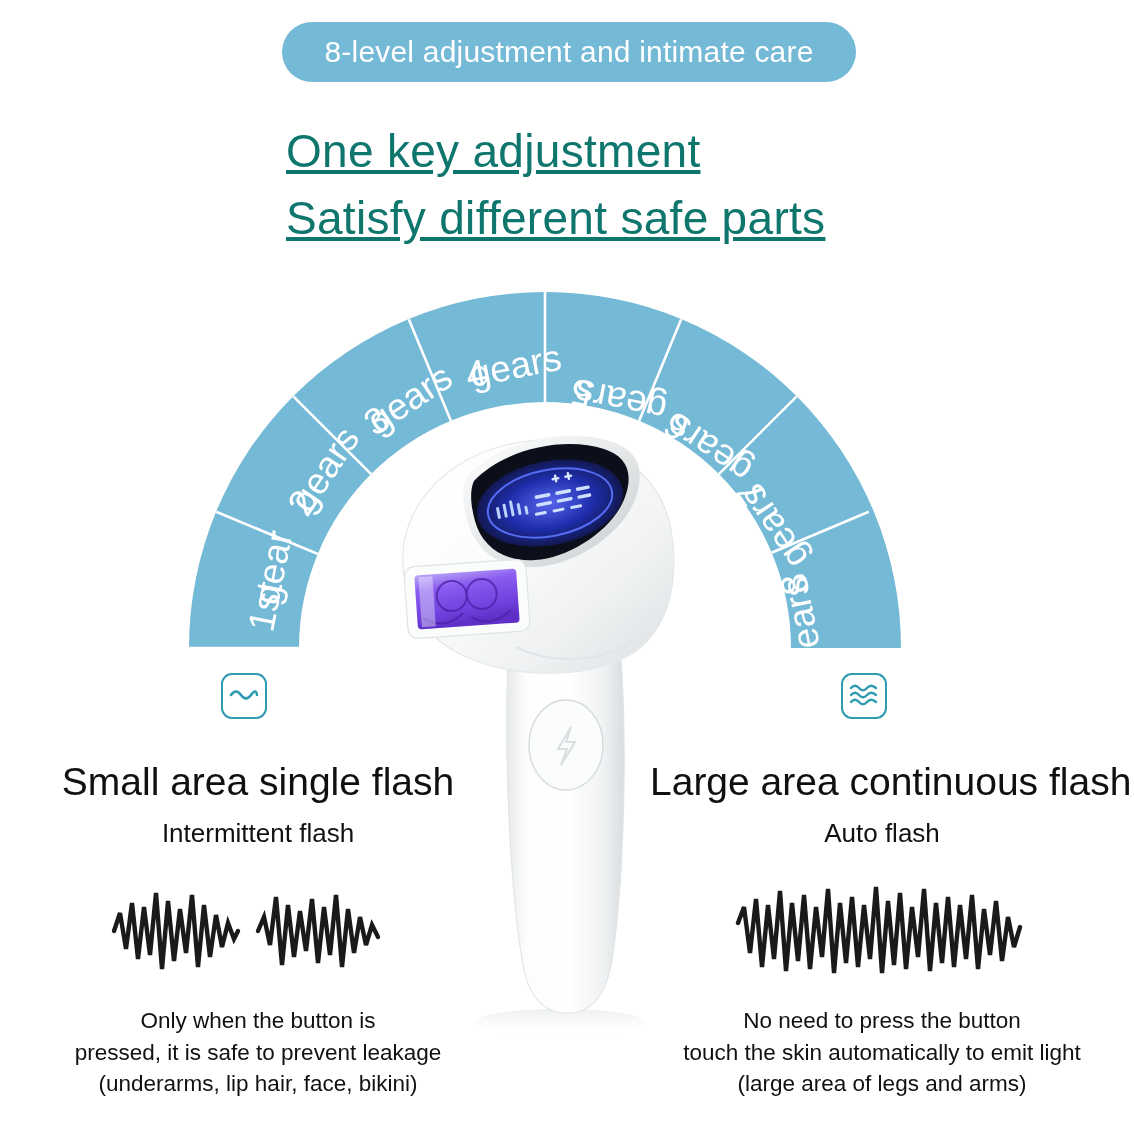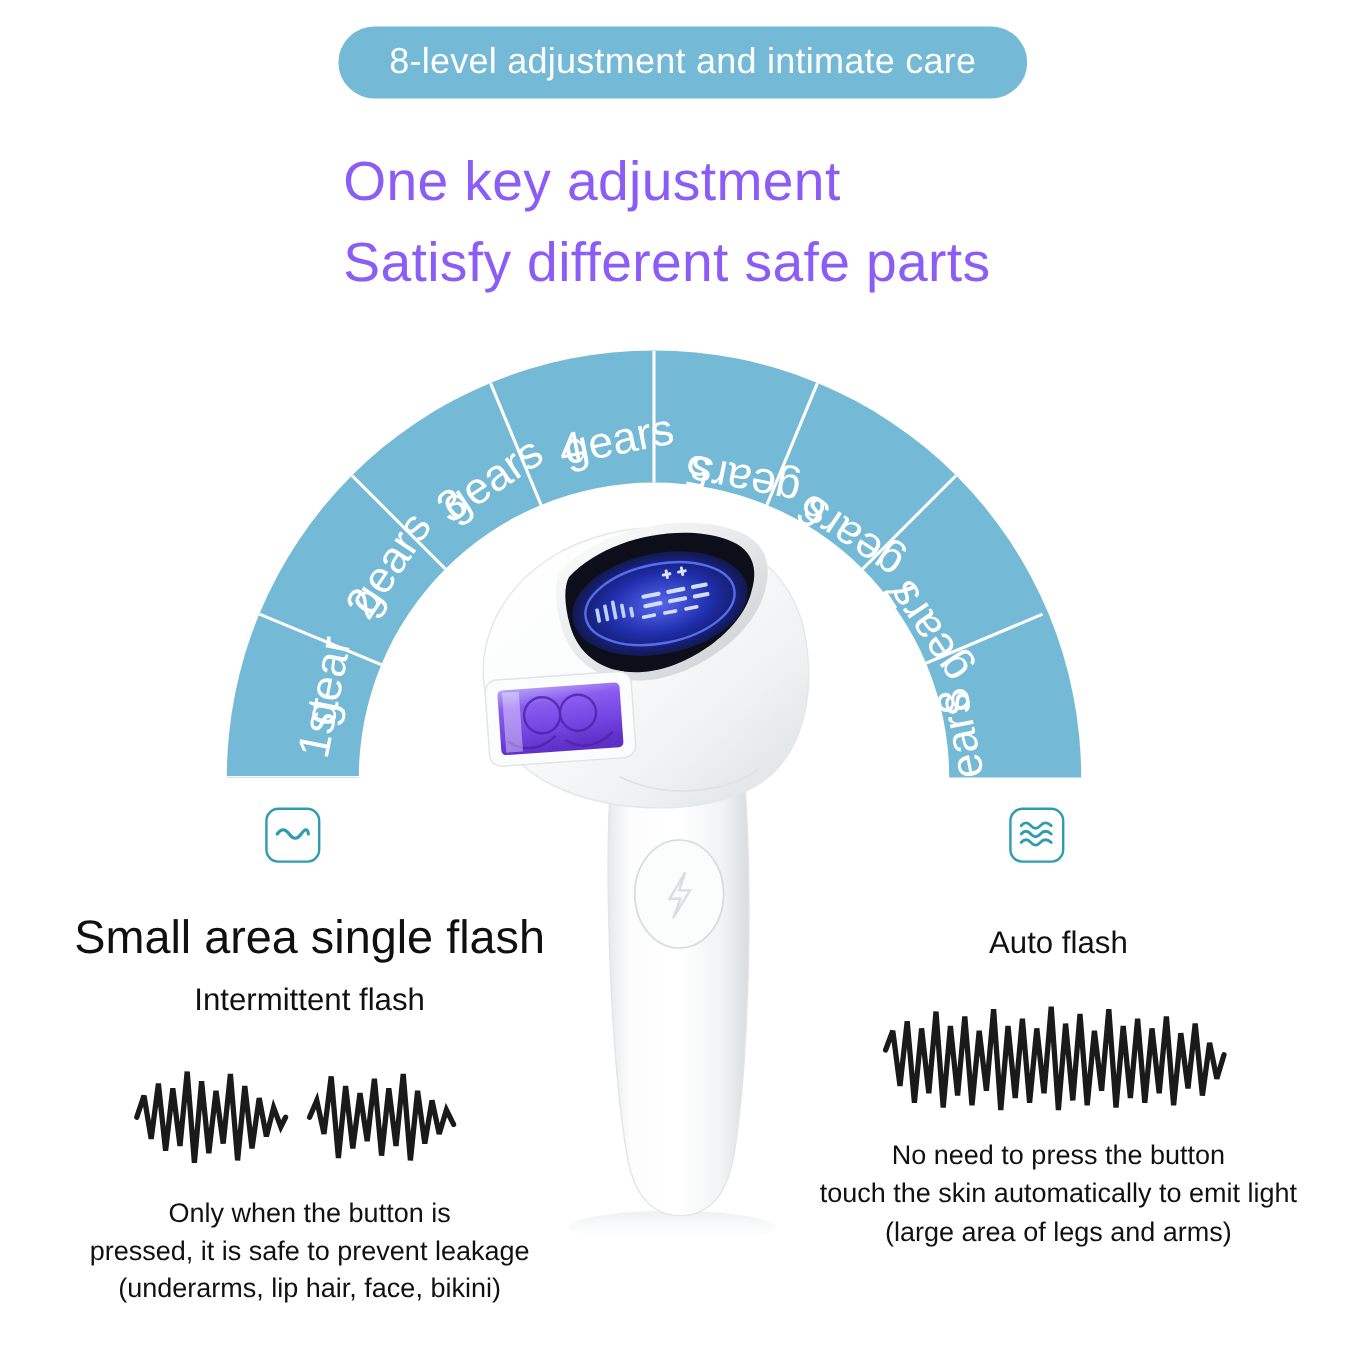--- a/index.html
+++ b/index.html
@@ -42,10 +42,11 @@
     left: 286px;
     top: 118px;
     width: 760px;
-    color: #8b5cf6;
+    color: #0f766e;
     font-size: 46px;
     line-height: 1.45;
     letter-spacing: 0.3px;
+    text-decoration: underline;
   }
   .headline .ln { display: block; white-space: nowrap; }
 

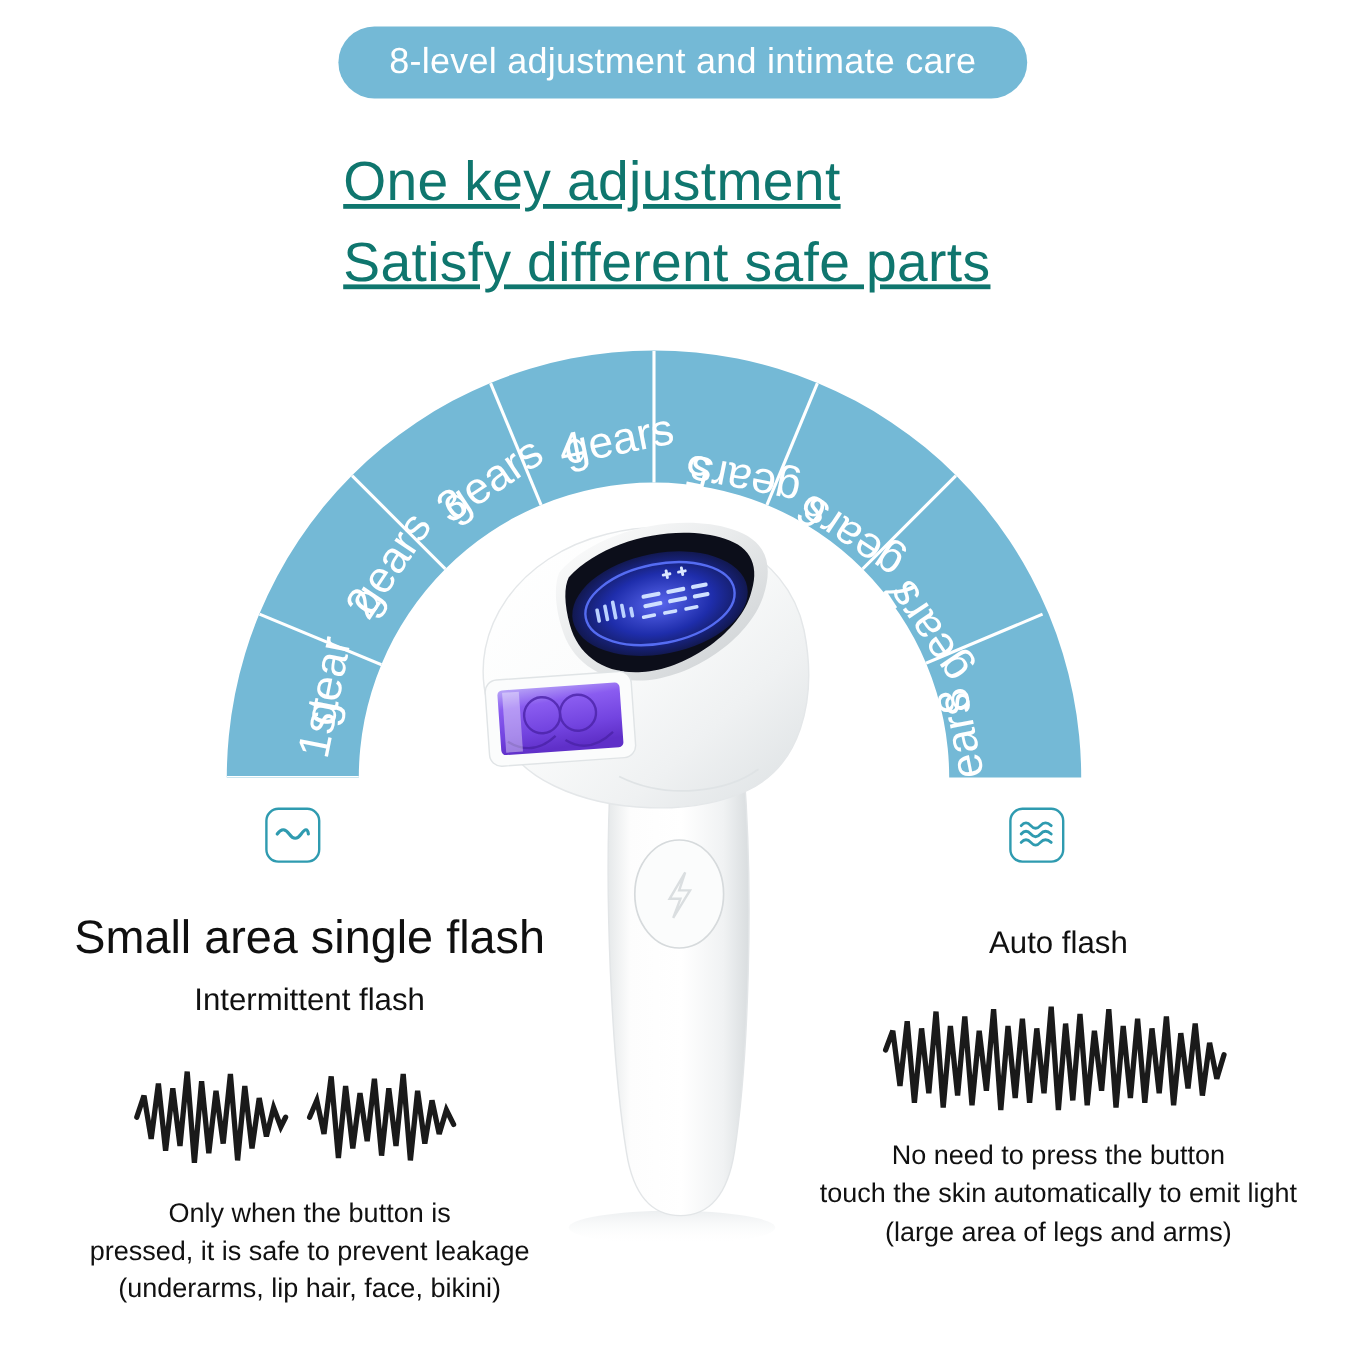--- a/index.html
+++ b/index.html
@@ -342,6 +342,7 @@
   </div>
 
   <div class="col right">
+    <div class="col-title">Large area continuous flash</div>
     <div class="col-sub">Auto flash</div>
 
     <div class="wave-holder">

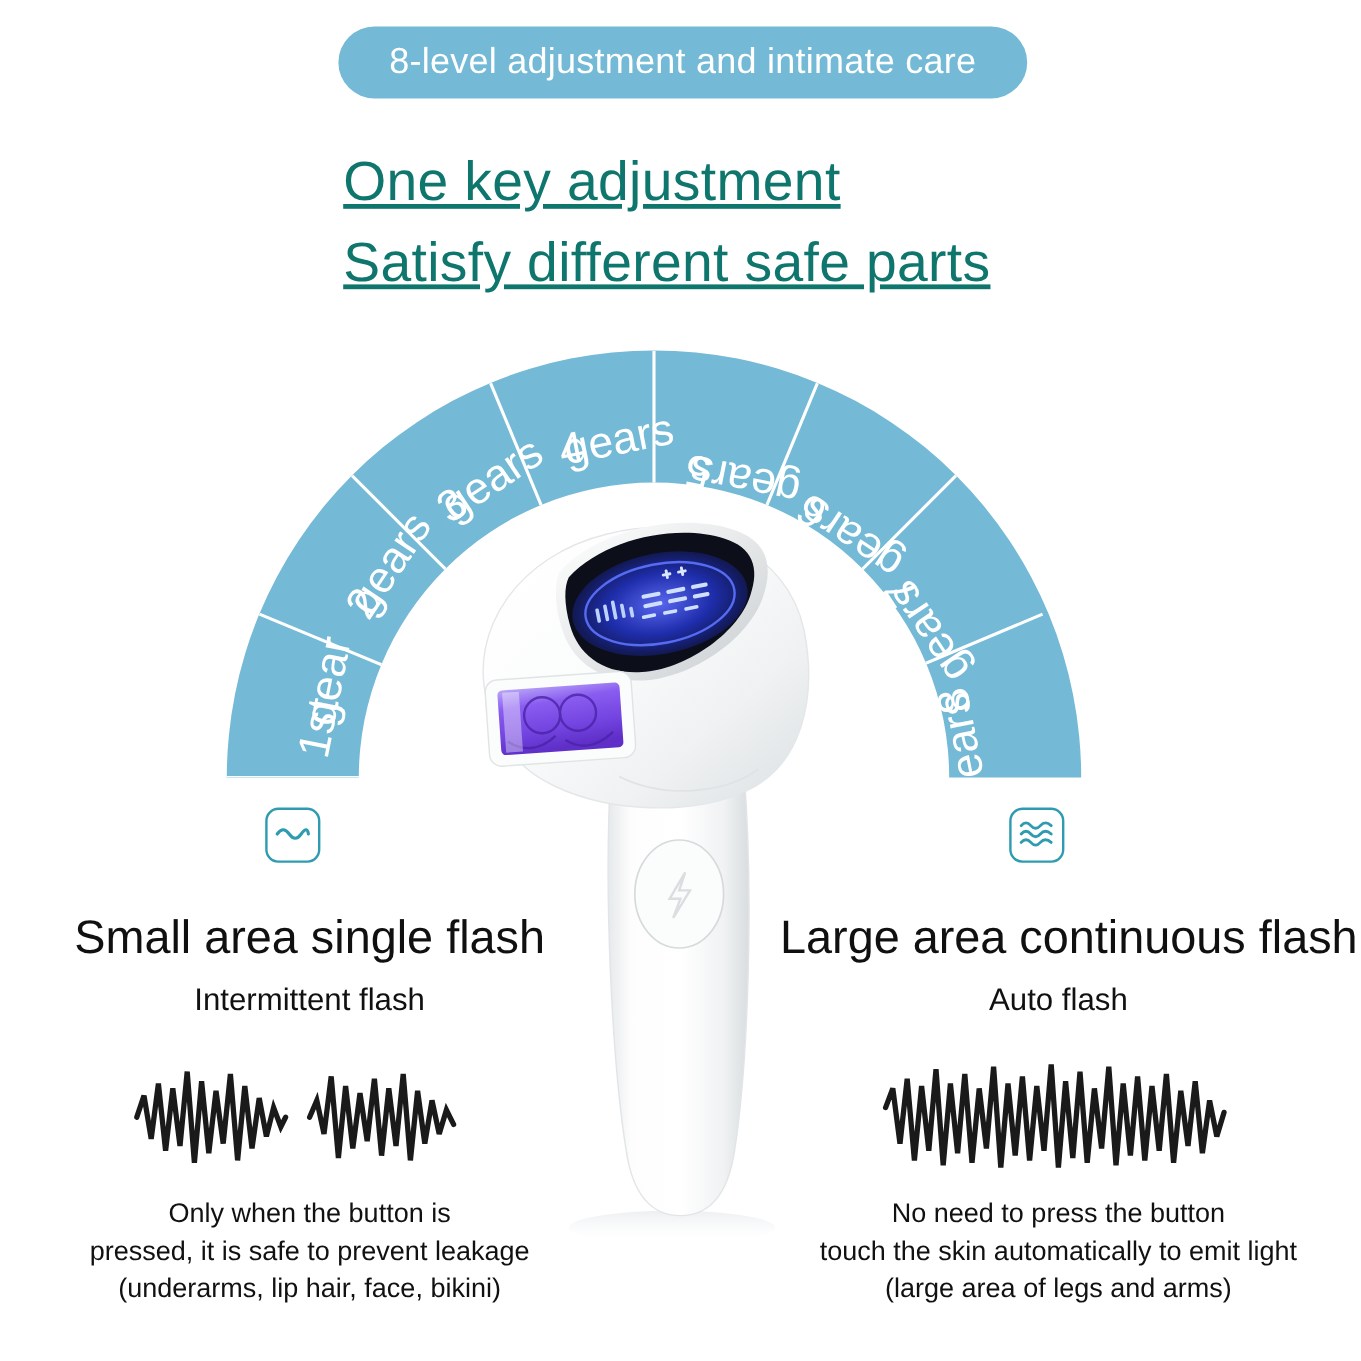--- a/index.html
+++ b/index.html
@@ -121,7 +121,7 @@
     justify-content: center;
   }
   .col-note {
-    margin-top: 4px;
+    margin-top: 14px;
     font-size: 22.5px;
     line-height: 1.42;
   }

